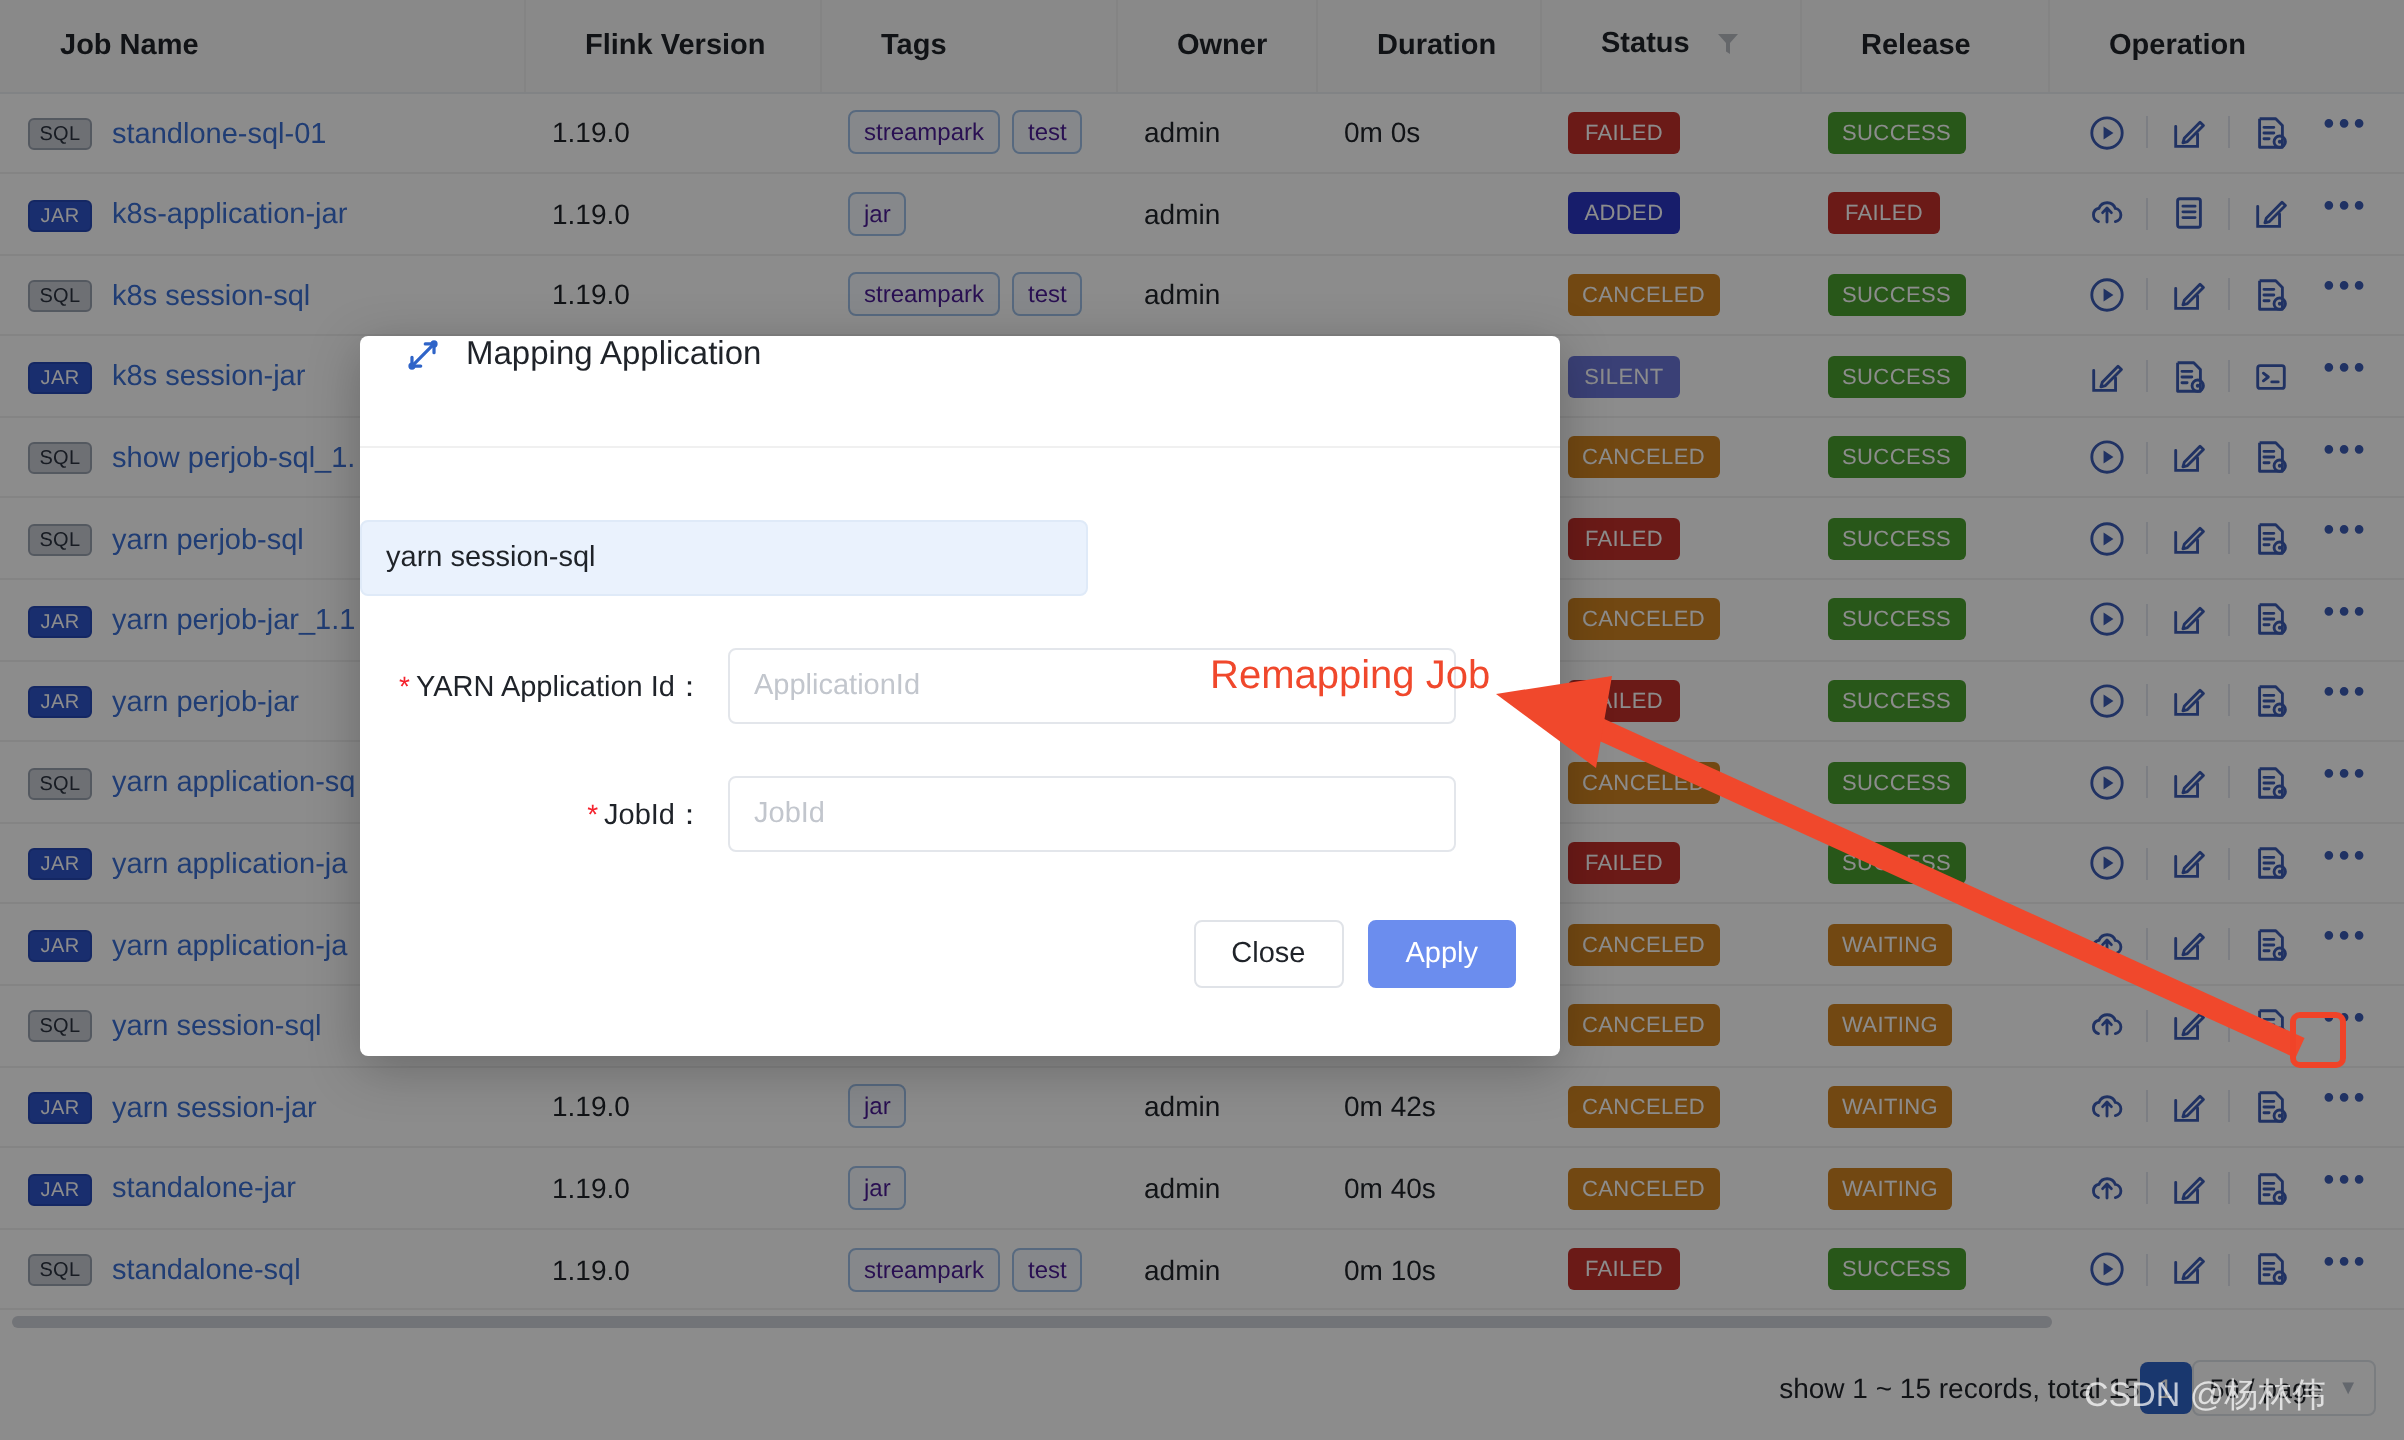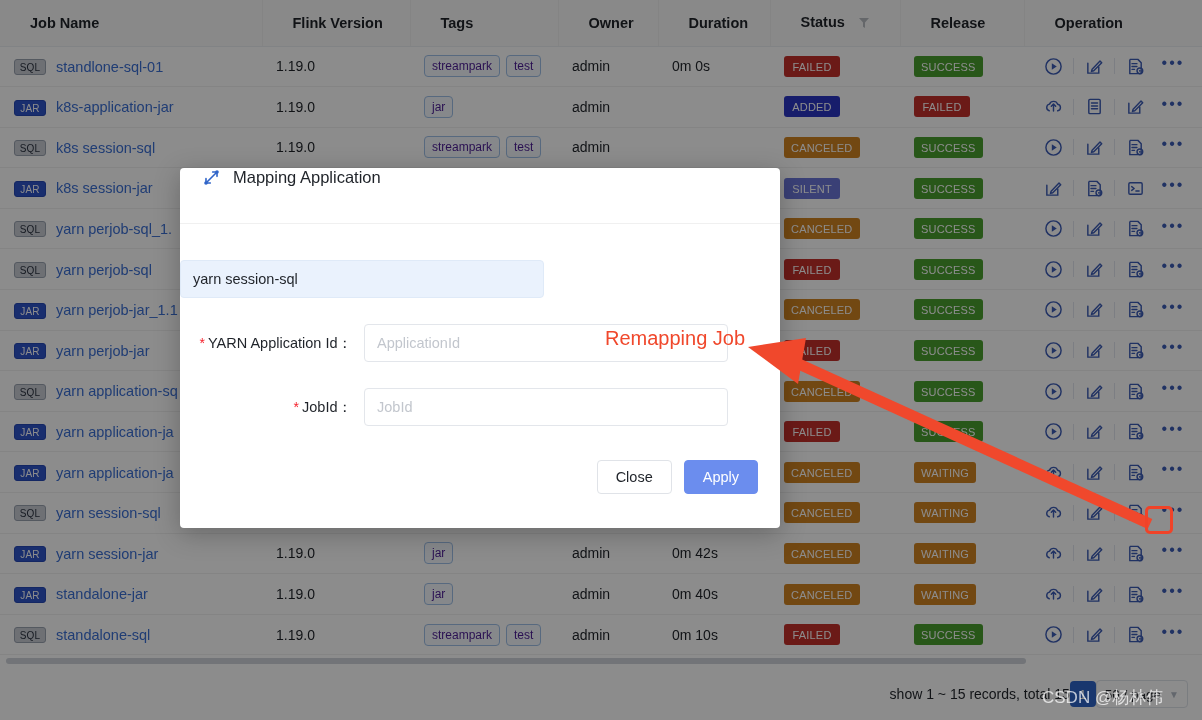--- a/index.html
+++ b/index.html
@@ -385,7 +385,7 @@
             </td>
           </tr>
           <tr>
-            <td><span class="typebadge sql">SQL</span><span class="jobname">yarn perjob-sql_1.</span></td>
+            <td><span class="typebadge sql">SQL</span><span class="jobname">show perjob-sql_1.</span></td>
             <td></td>
             <td></td>
             <td></td>

